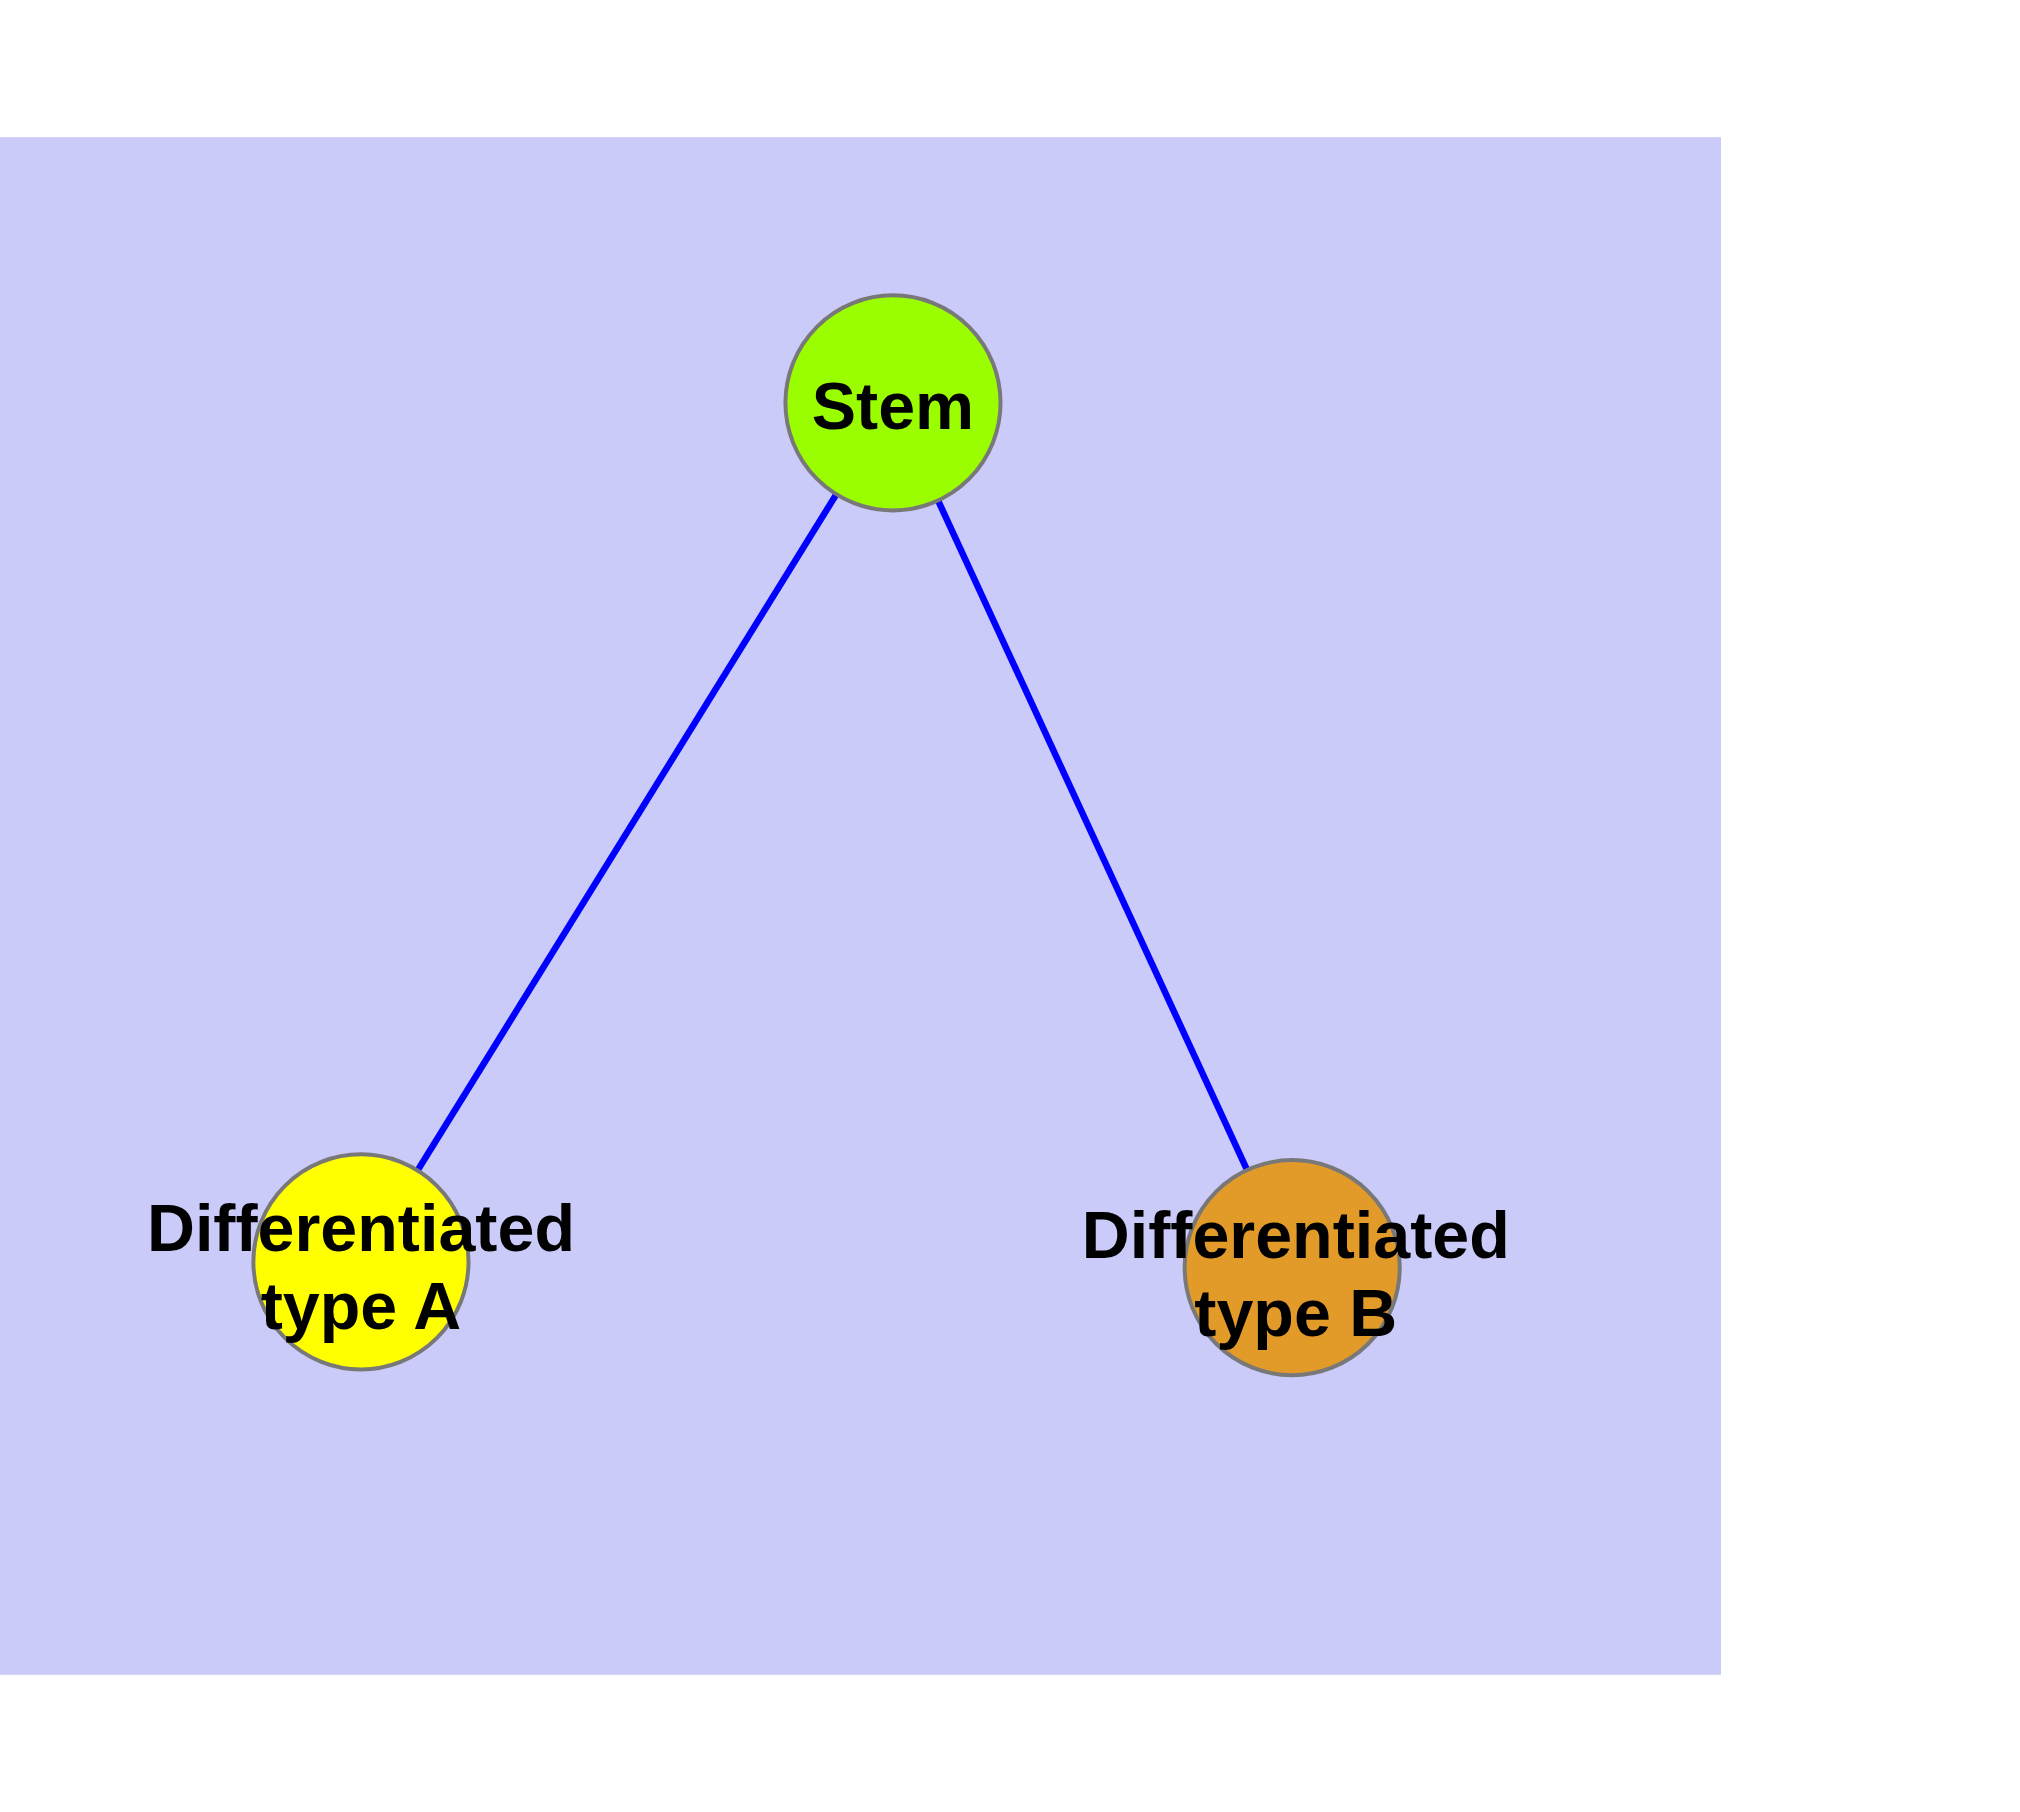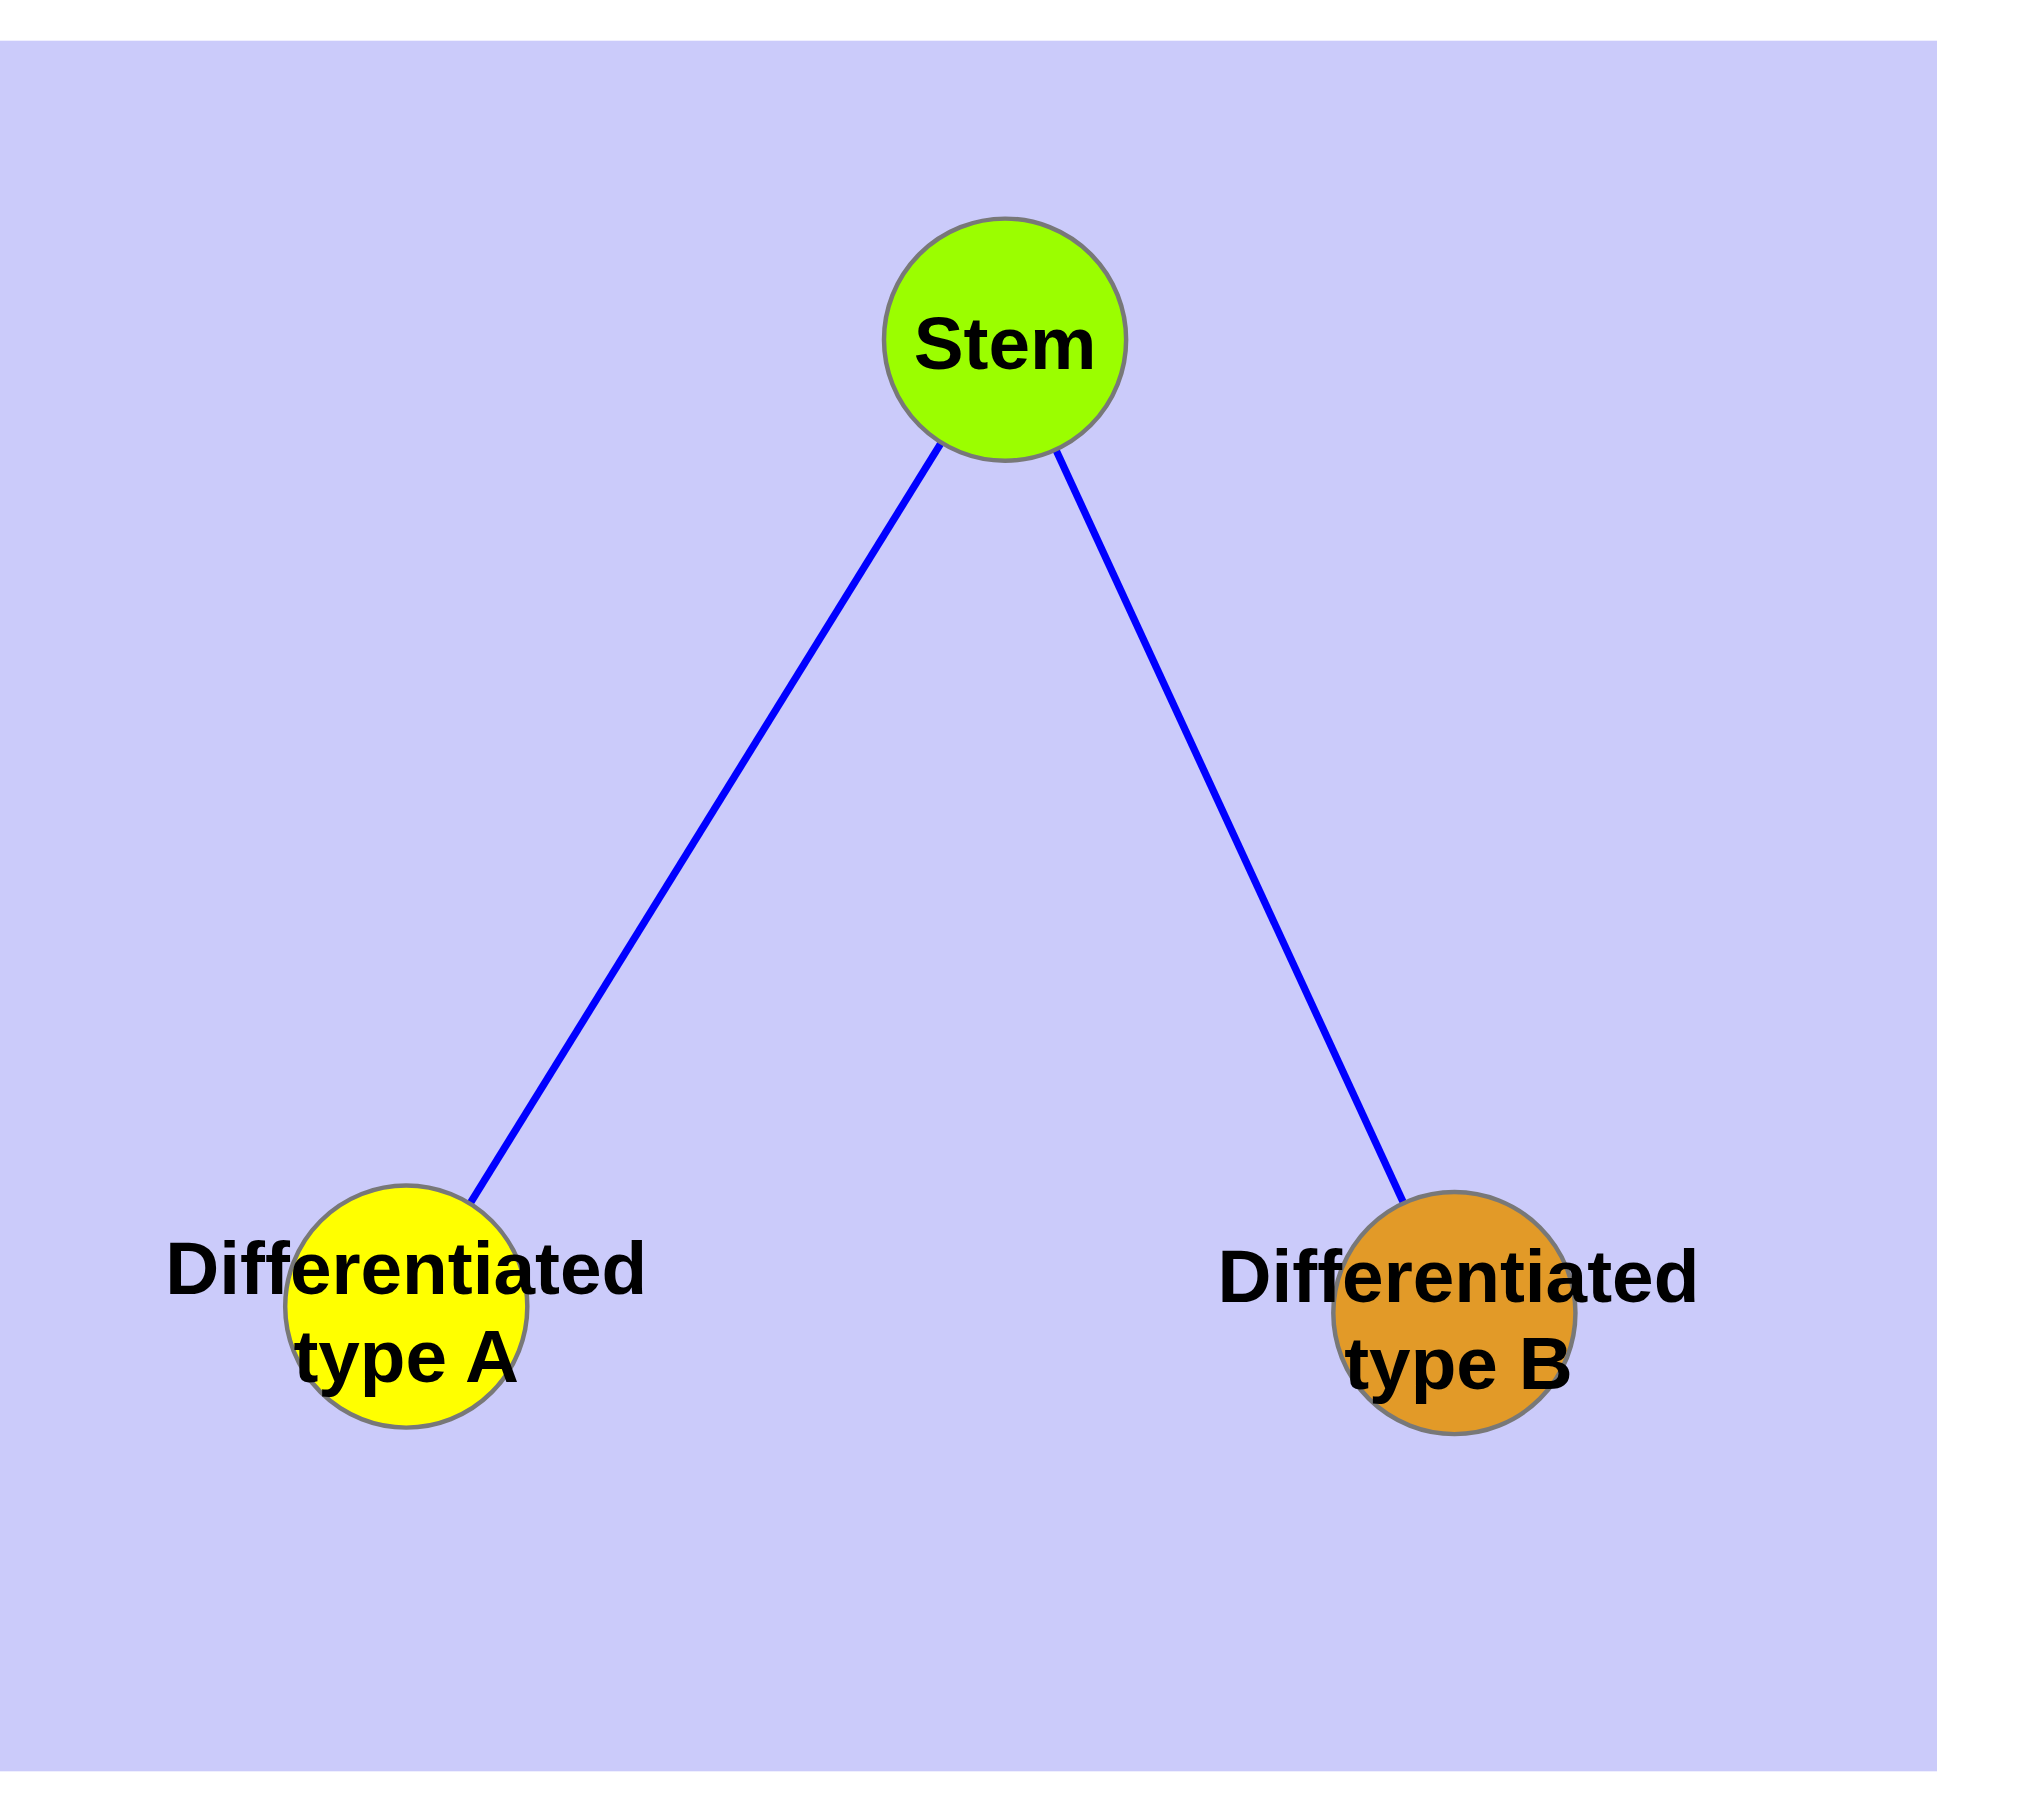--- a/index.html
+++ b/index.html
@@ -9,7 +9,7 @@
   }
   .stage {
     position: relative;
-    width: 1937px;
+    width: 1721px;
     height: 1812px;
     overflow: hidden;
   }

